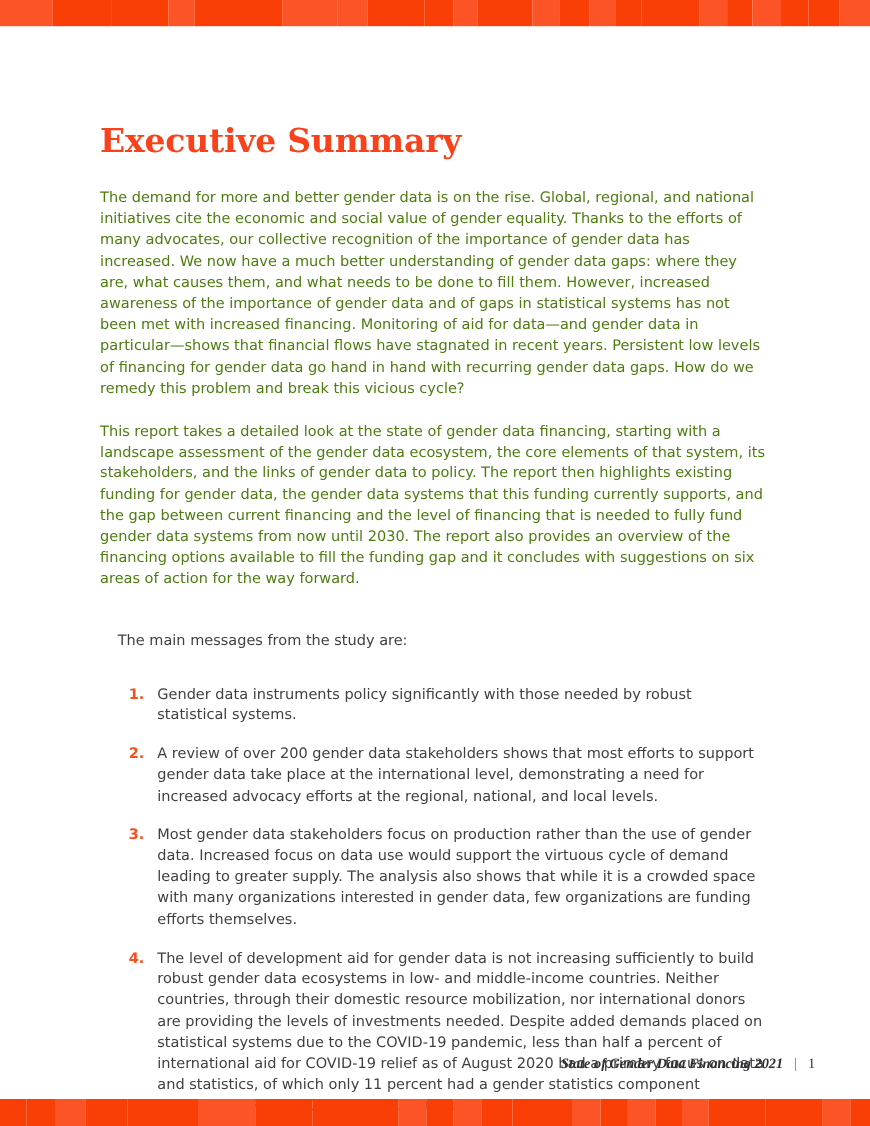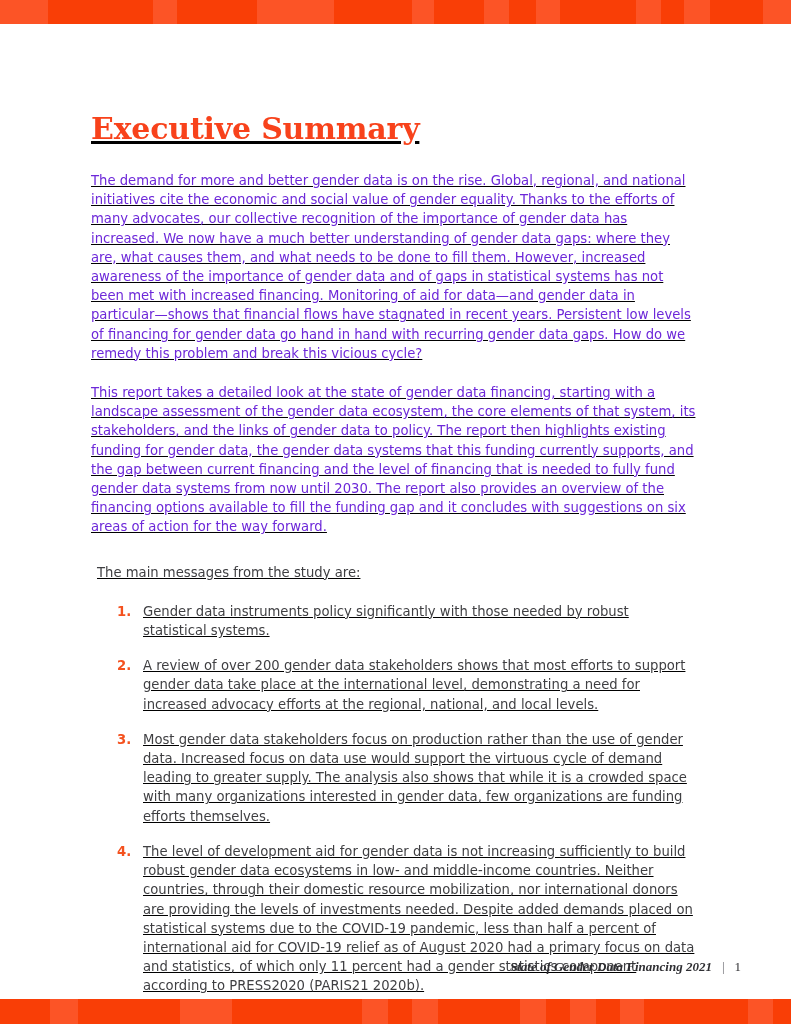--- a/index.html
+++ b/index.html
@@ -50,7 +50,6 @@
     left: 91px;
     top: 0;
     width: 605px;
-    text-decoration: underline;
   }
 
   .doc-title {

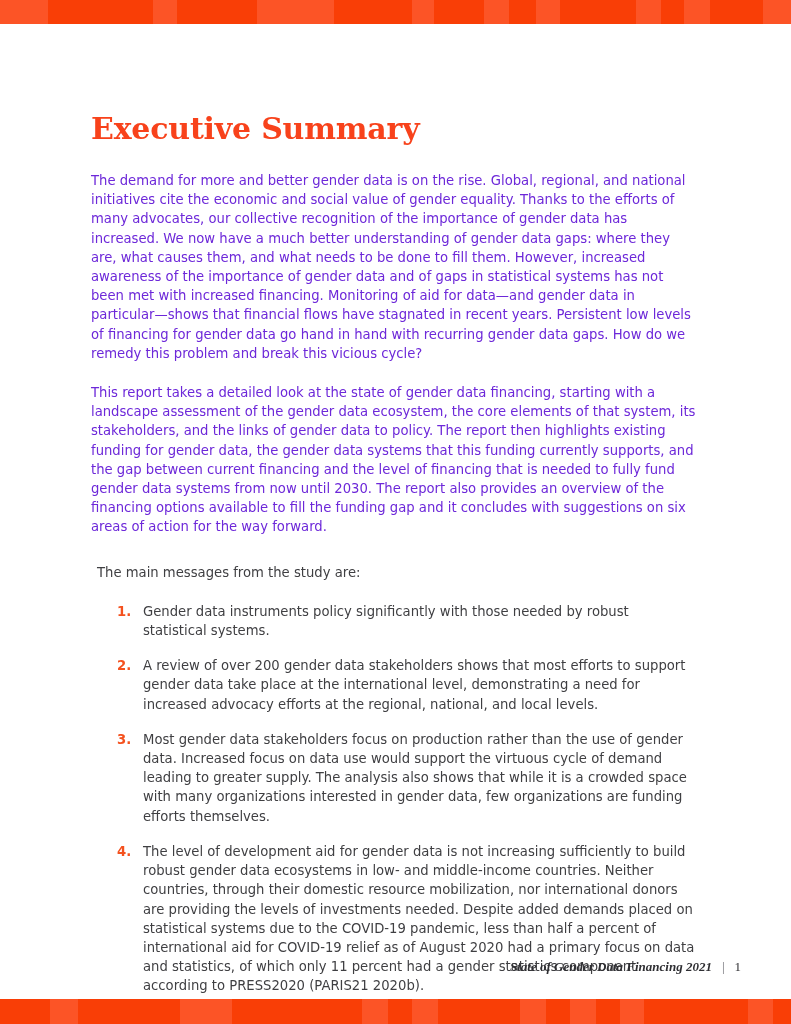--- a/index.html
+++ b/index.html
@@ -66,7 +66,7 @@
   .para {
     font-size: 13.2px;
     line-height: 19.2px;
-    color: #6d28d9;
+    color: #4d7c0f;
     margin: 0;
     padding-top: 20px;
     text-align: left;

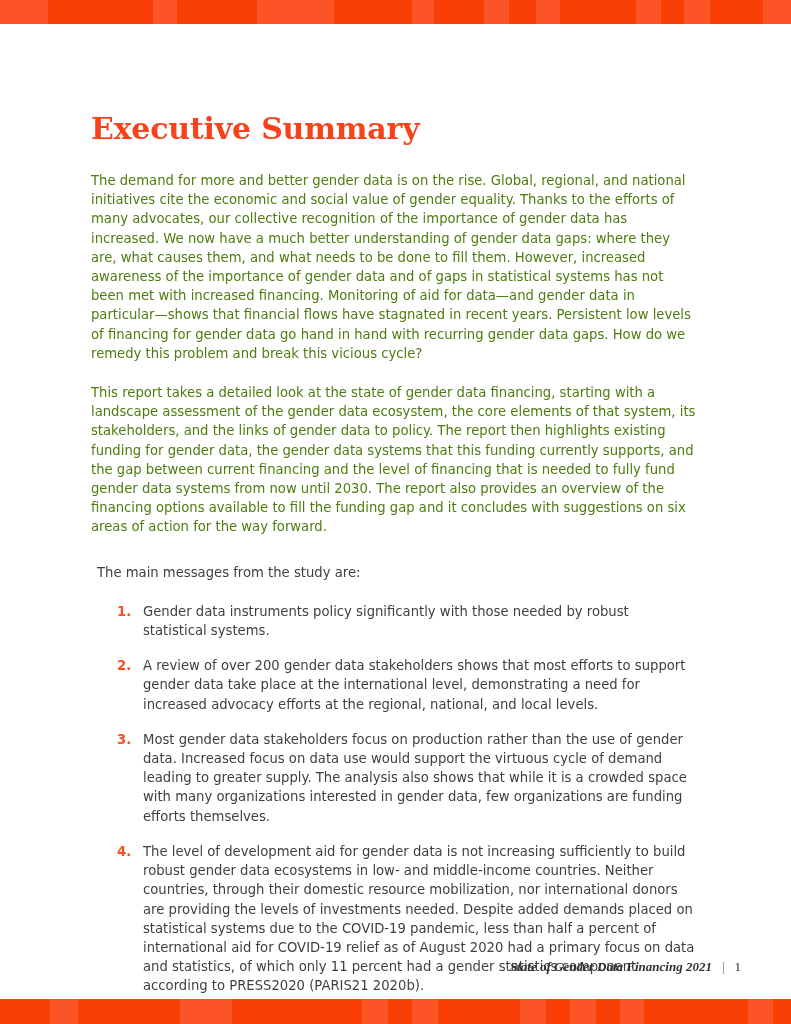--- a/index.html
+++ b/index.html
@@ -80,7 +80,7 @@
     font-size: 13.2px;
     line-height: 19.2px;
     color: #3f3f42;
-    margin: 6px;
+    margin: 16px;
     padding-top: 20px;
   }
 

